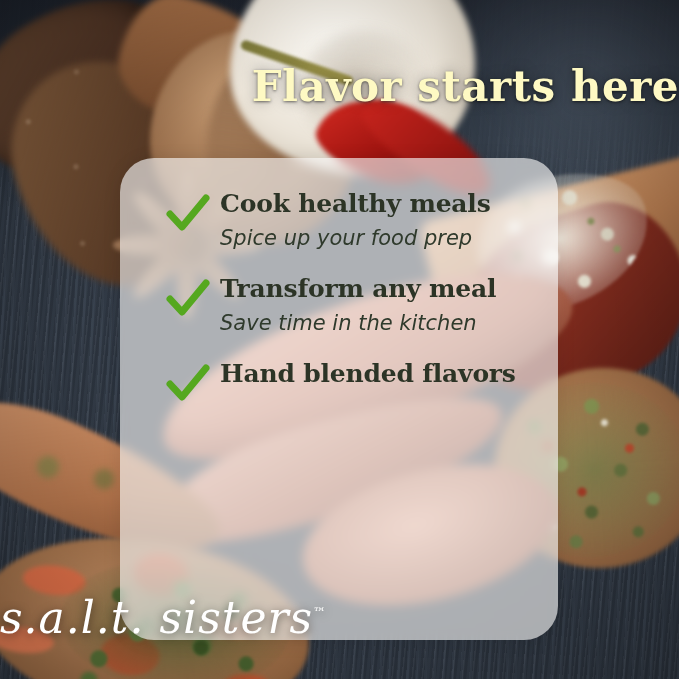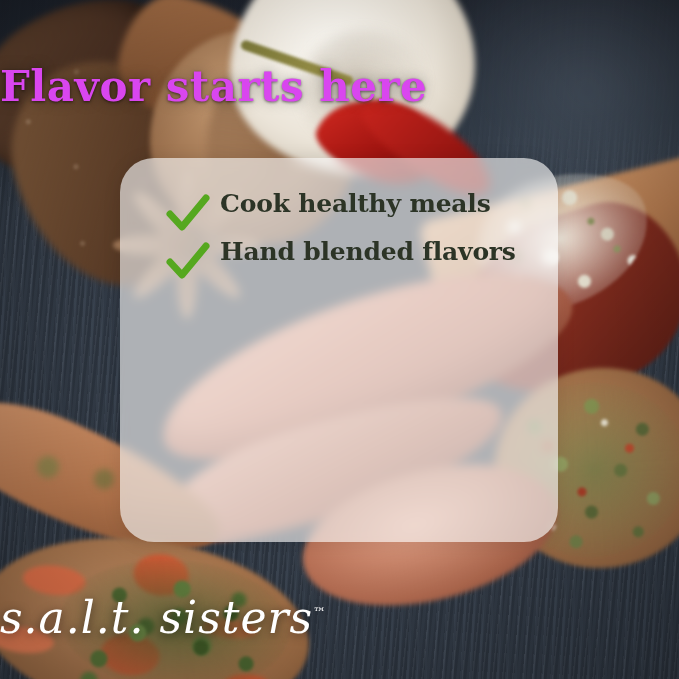--- a/index.html
+++ b/index.html
@@ -342,12 +342,12 @@
   .headline {
     position: absolute;
     left: 0; right: 0; top: 62px;
-    text-align: left;
+    text-align: right;
     font-family: "DejaVu Serif", "Liberation Serif", serif;
     font-weight: bold;
     font-size: 42px;
     letter-spacing: 0.5px;
-    color: #d946ef;
+    color: #fef9c3;
     text-shadow:
       0 1px 3px rgba(0,0,0,.55),
       0 0 14px rgba(0,0,0,.35);

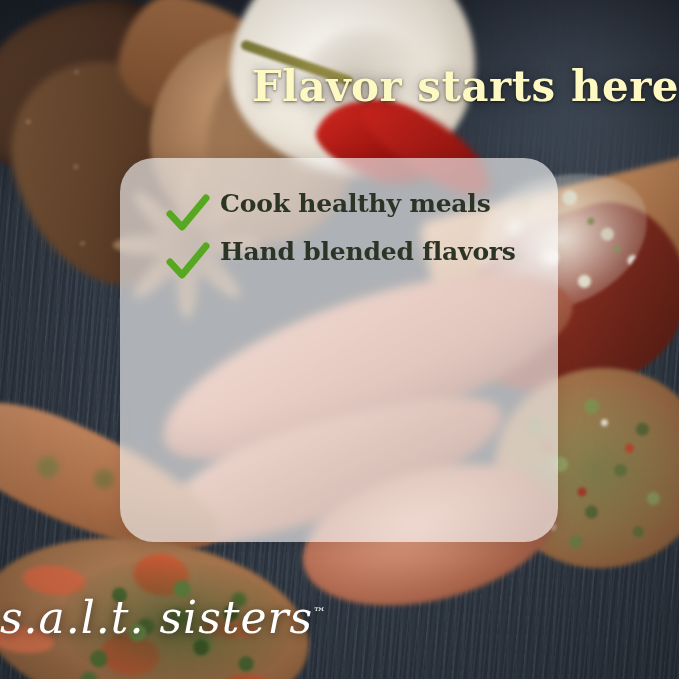--- a/index.html
+++ b/index.html
@@ -357,7 +357,7 @@
   .card {
     position: absolute;
     left: 120px; top: 158px;
-    width: 438px; height: 384px;
+    width: 438px; height: 482px;
     border-radius: 34px;
     background: rgba(250,250,250,0.62);
     backdrop-filter: blur(5px) saturate(.9);

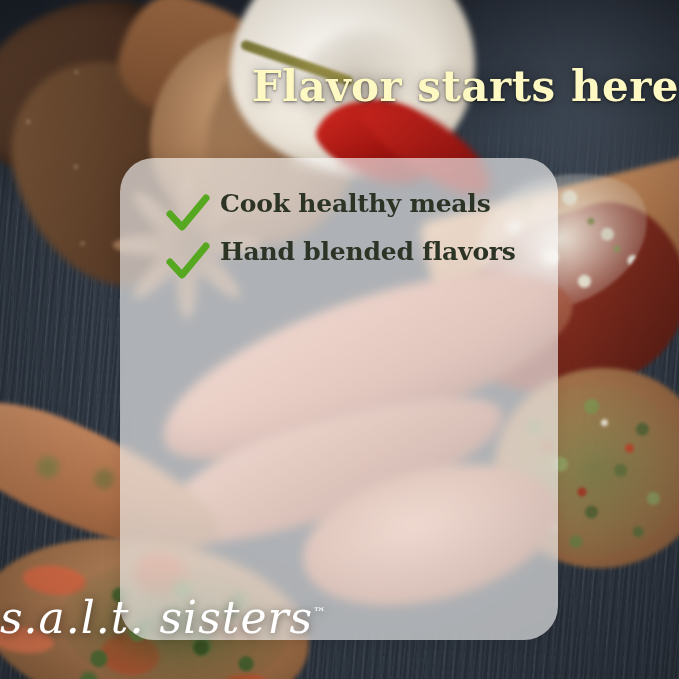--- a/index.html
+++ b/index.html
@@ -490,6 +490,7 @@
           </svg>
         </span>
         <div class="benefit-title">Cook healthy meals</div>
+        <div class="benefit-sub">Spice up your food prep</div>
       </div>
 
 

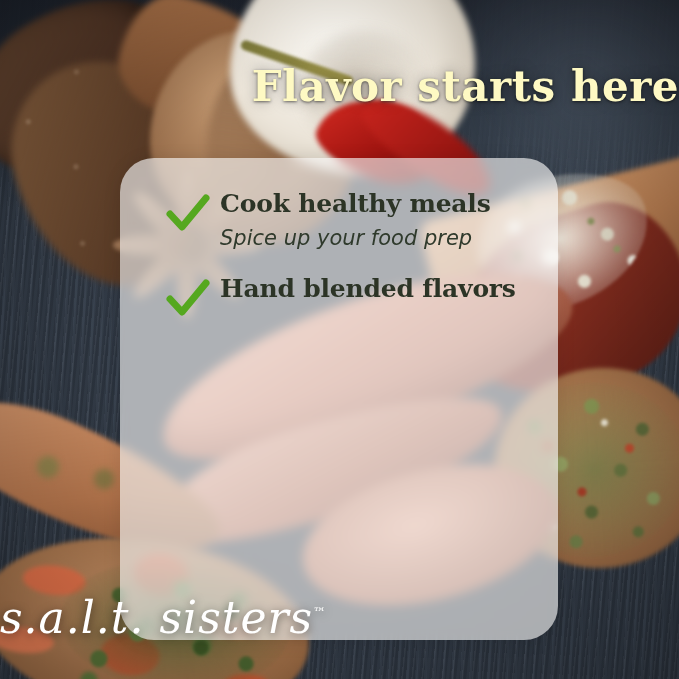--- a/index.html
+++ b/index.html
@@ -493,6 +493,15 @@
         <div class="benefit-sub">Spice up your food prep</div>
       </div>
 
+      <div class="benefit">
+        <span class="check">
+          <svg viewBox="0 0 44 40" xmlns="http://www.w3.org/2000/svg">
+            <path d="M4 20 L16 33 L40 4" fill="none" stroke="#55a81f" stroke-width="7" stroke-linecap="round" stroke-linejoin="round"></path>
+          </svg>
+        </span>
+        <div class="benefit-title">Transform any meal</div>
+        <div class="benefit-sub">Save time in the kitchen</div>
+      </div>
 
       <div class="benefit">
         <span class="check">

